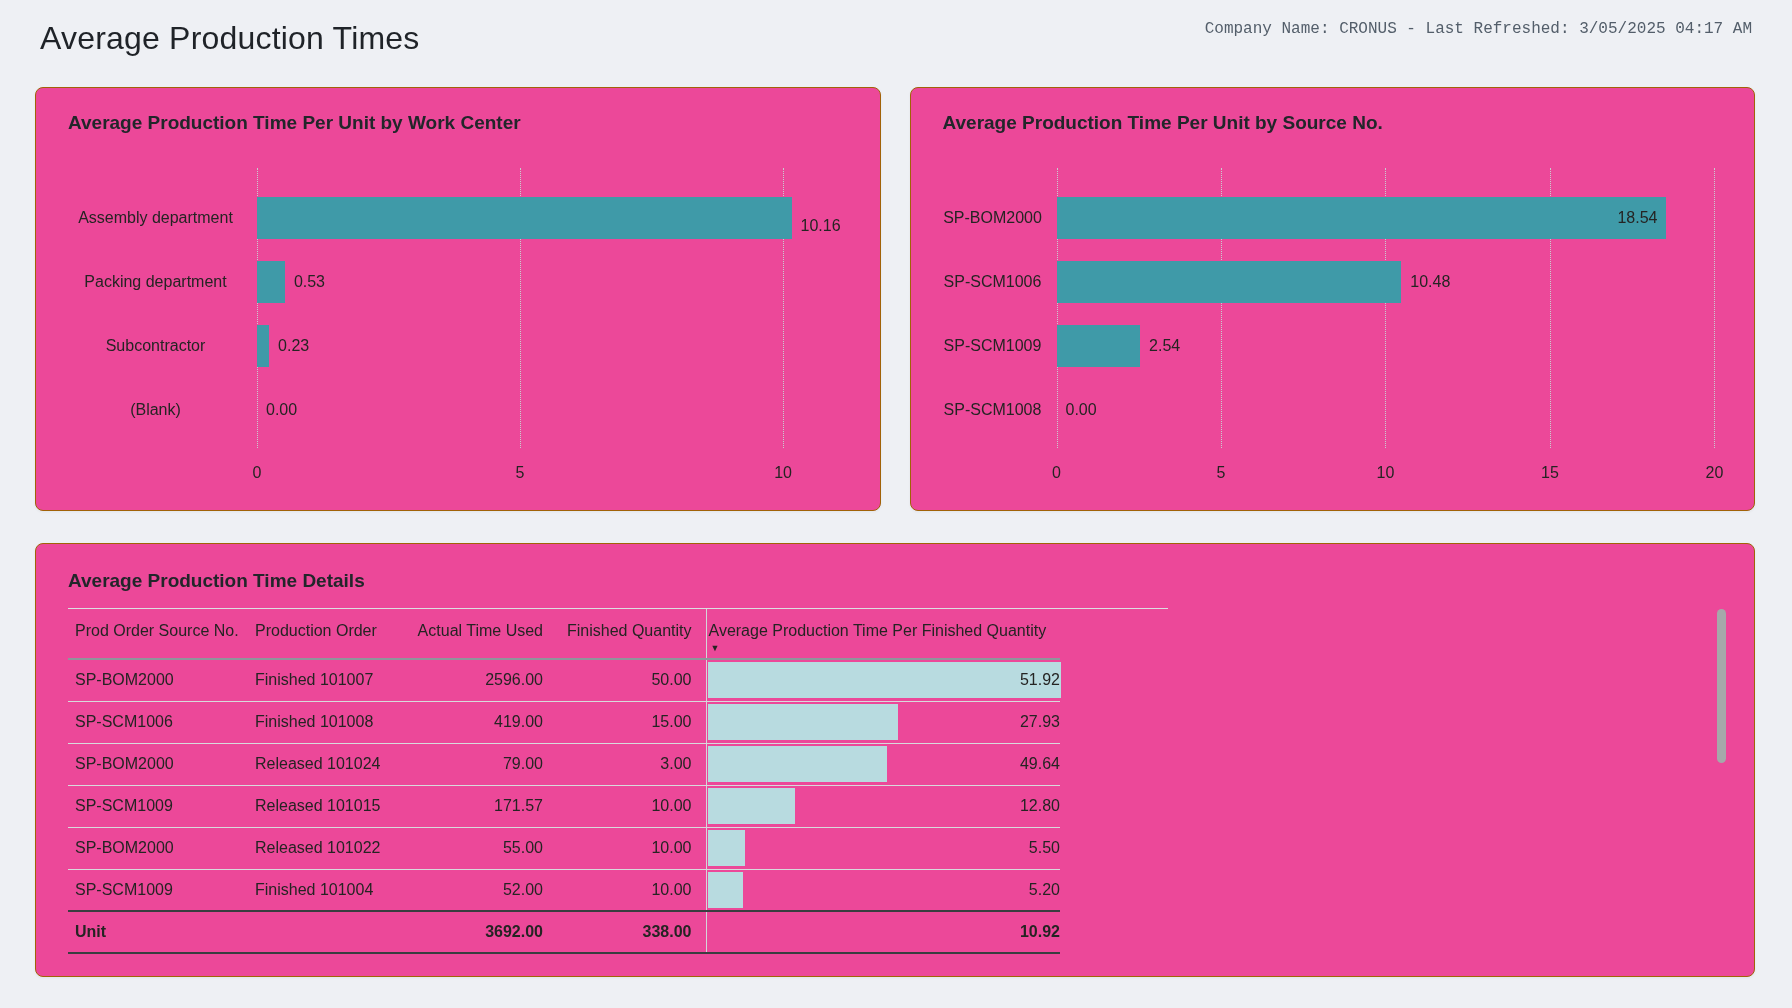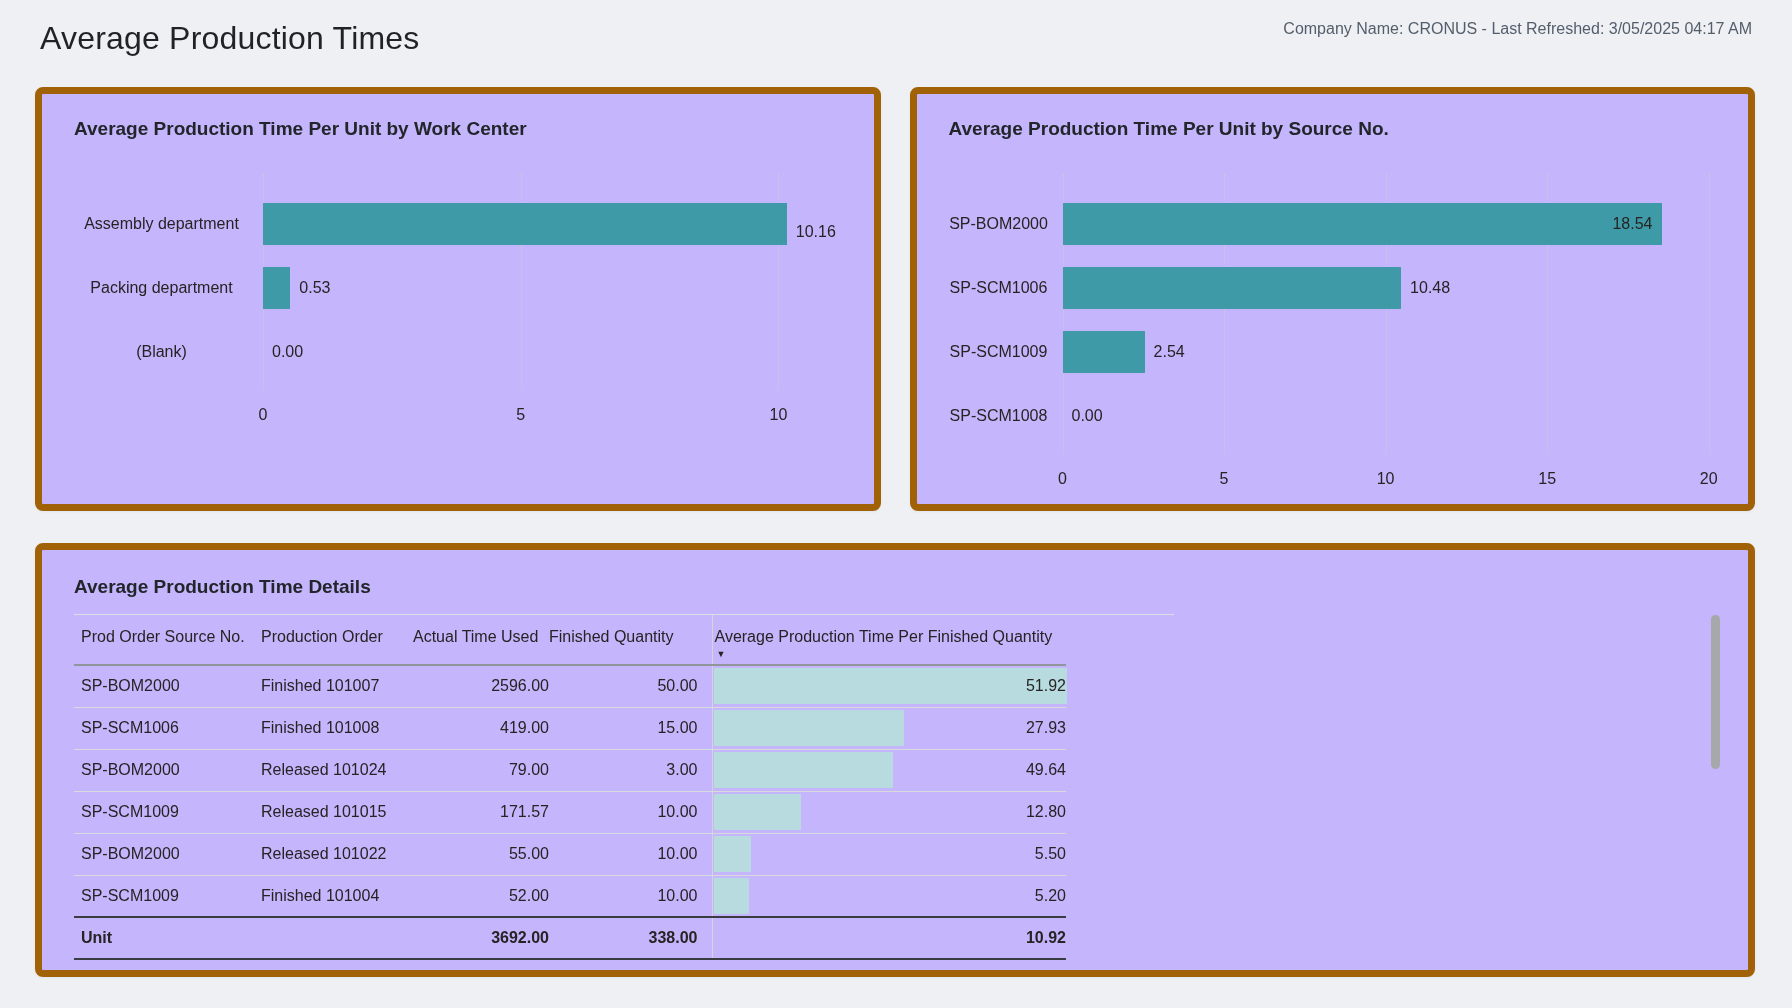--- a/index.html
+++ b/index.html
@@ -18,7 +18,7 @@
     padding:20px 40px 0 40px; height:66px;
   }
   .page-title { font-size:32px; font-weight:400; color:#1f2328; letter-spacing:.2px; }
-  .page-meta { font-size:16px; color:#535e6a; padding-bottom:4px; }
+  .page-meta { font-size:16px; color:#535e6a; padding-bottom:4px;font-family:Liberation Mono, monospace; }
 
   
   .panel {

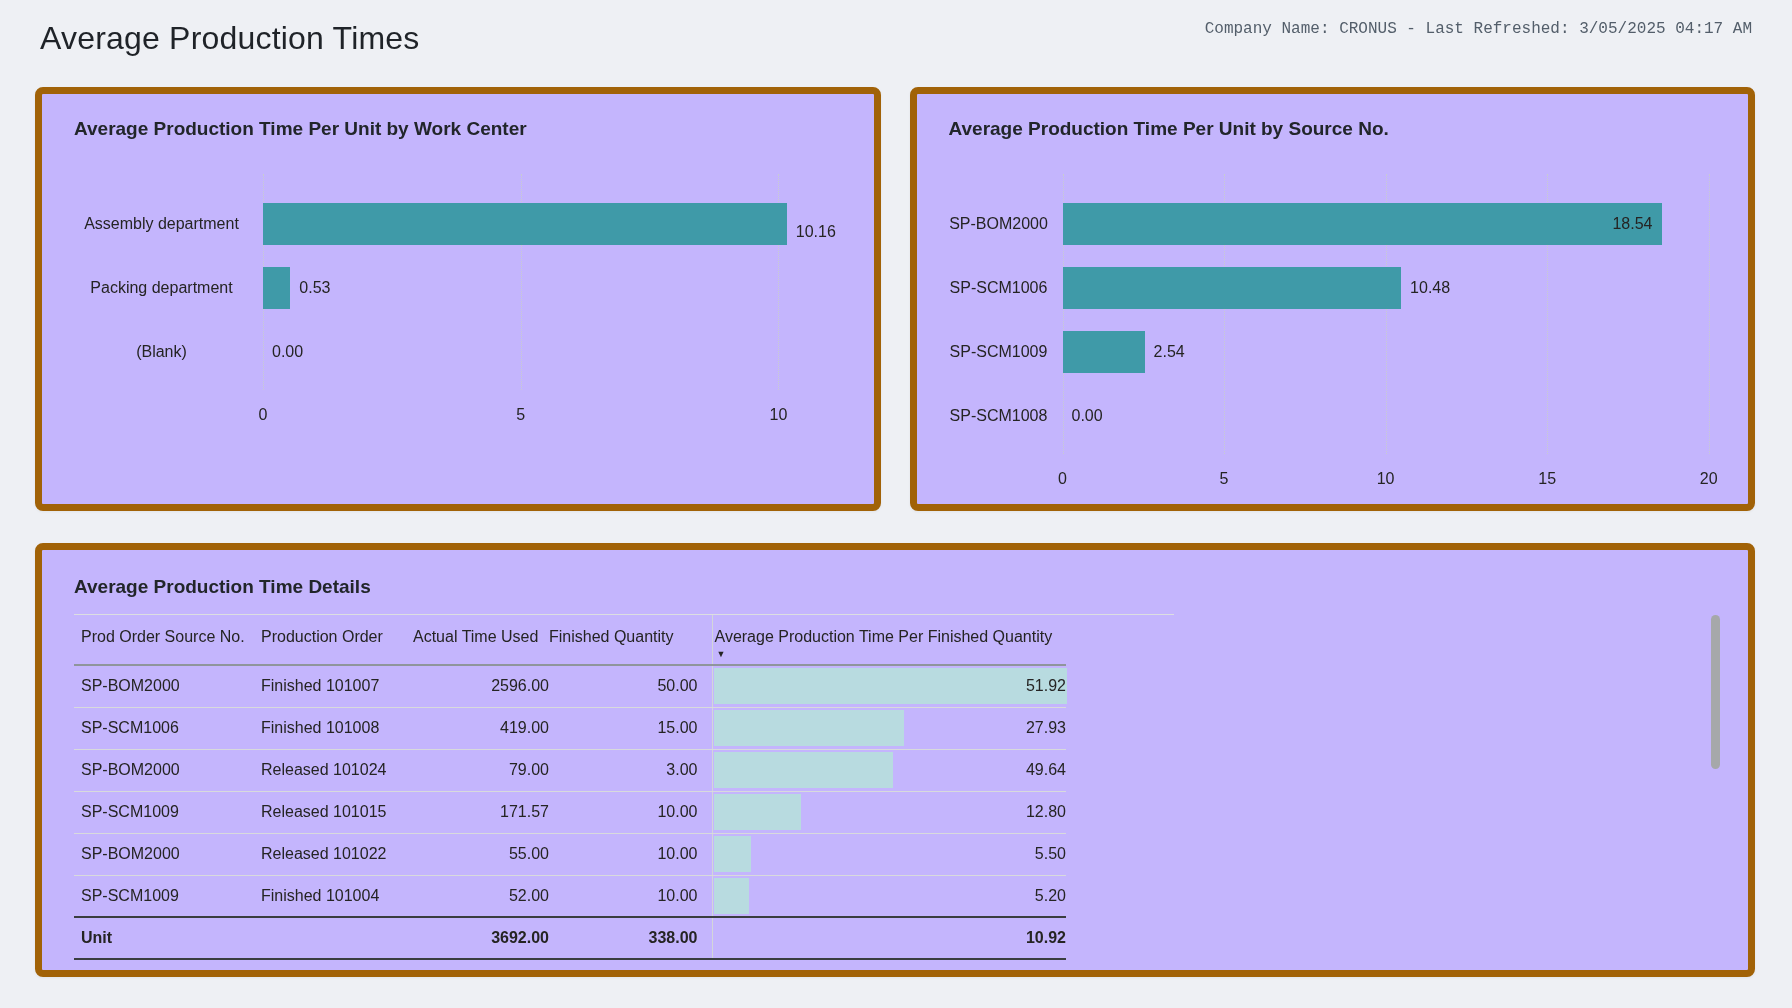--- a/index.html
+++ b/index.html
@@ -22,8 +22,8 @@
 
   
   .panel {
-    background:#c4b5fd;
-    border:7px solid #a16207;
+    background:#ec4899;
+    border:1px solid #a16207;
     border-radius:8px;
     box-shadow:0 1px 3px rgba(25,35,45,.05);
   }

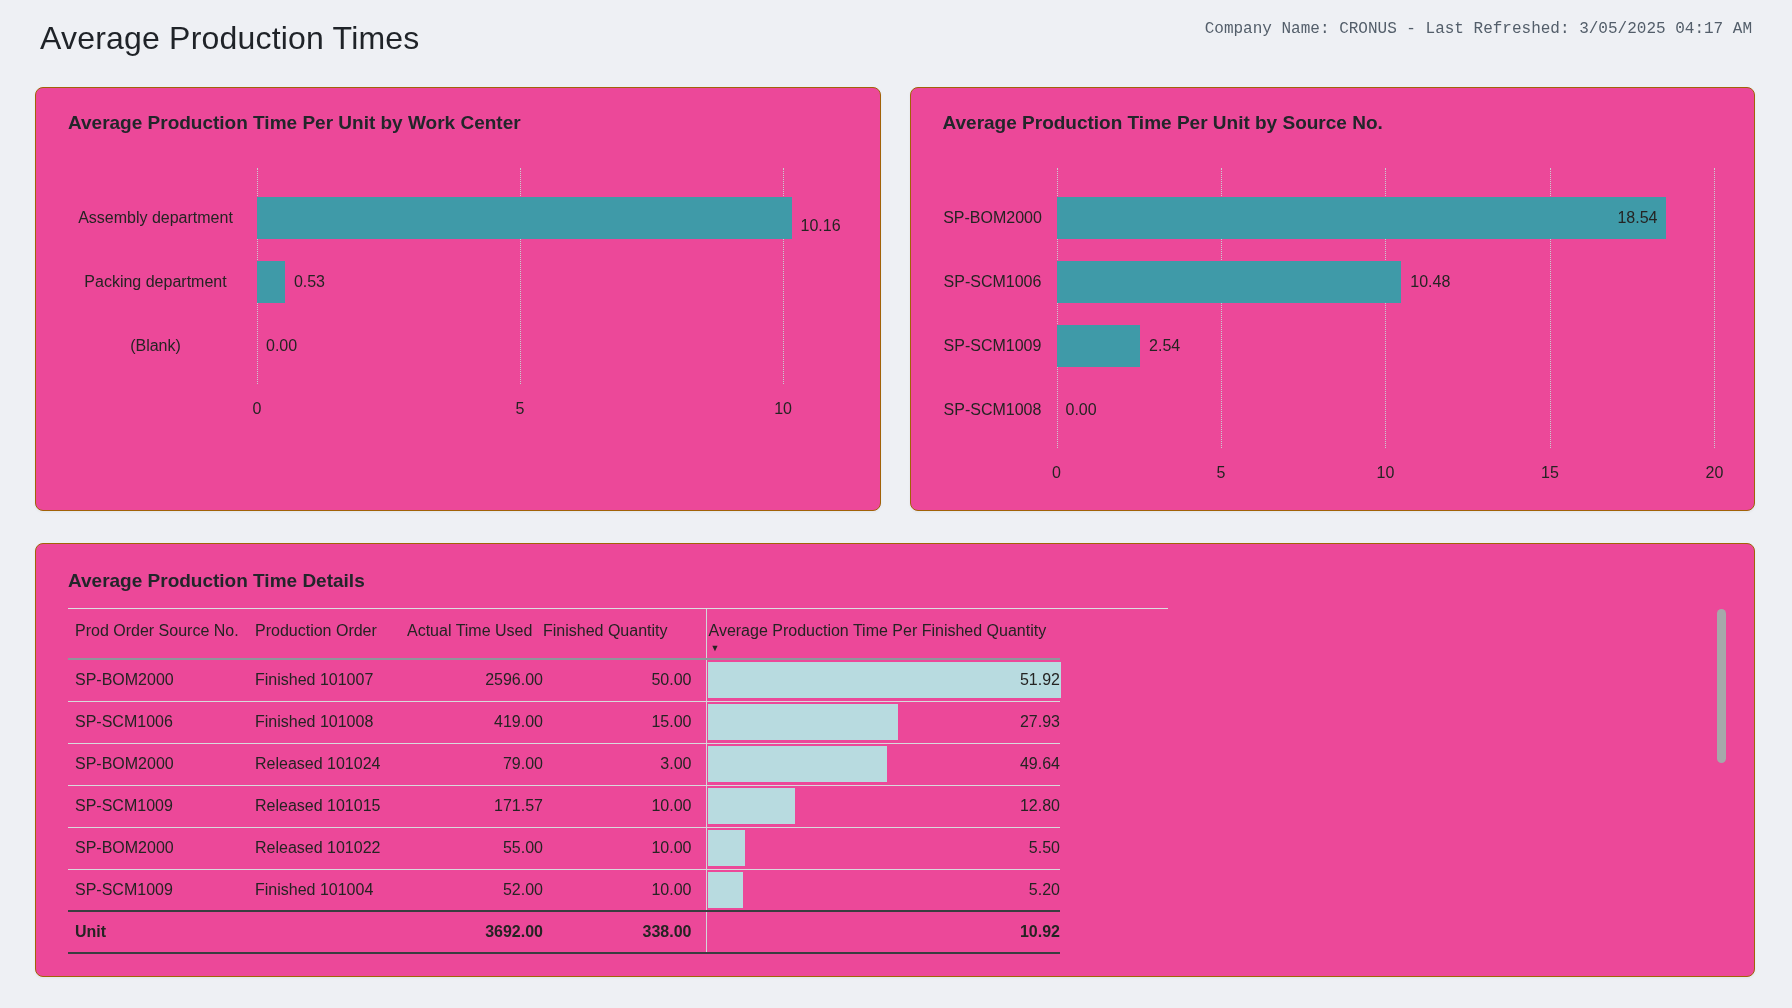--- a/index.html
+++ b/index.html
@@ -118,6 +118,13 @@
             </div>
           </div>
           <div class="bar-row">
+            <div class="bar-label">Subcontractor</div>
+            <div class="bar-track">
+              <div class="bar" style="width: 2.0354%; background: rgb(63, 154, 168);"></div>
+              <span class="bar-value" style="left: calc(2.0354% + 9px);">0.23</span>
+            </div>
+          </div>
+          <div class="bar-row">
             <div class="bar-label">(Blank)</div>
             <div class="bar-track">
               <span class="bar-value" style="left: calc(0% + 9px);">0.00</span>

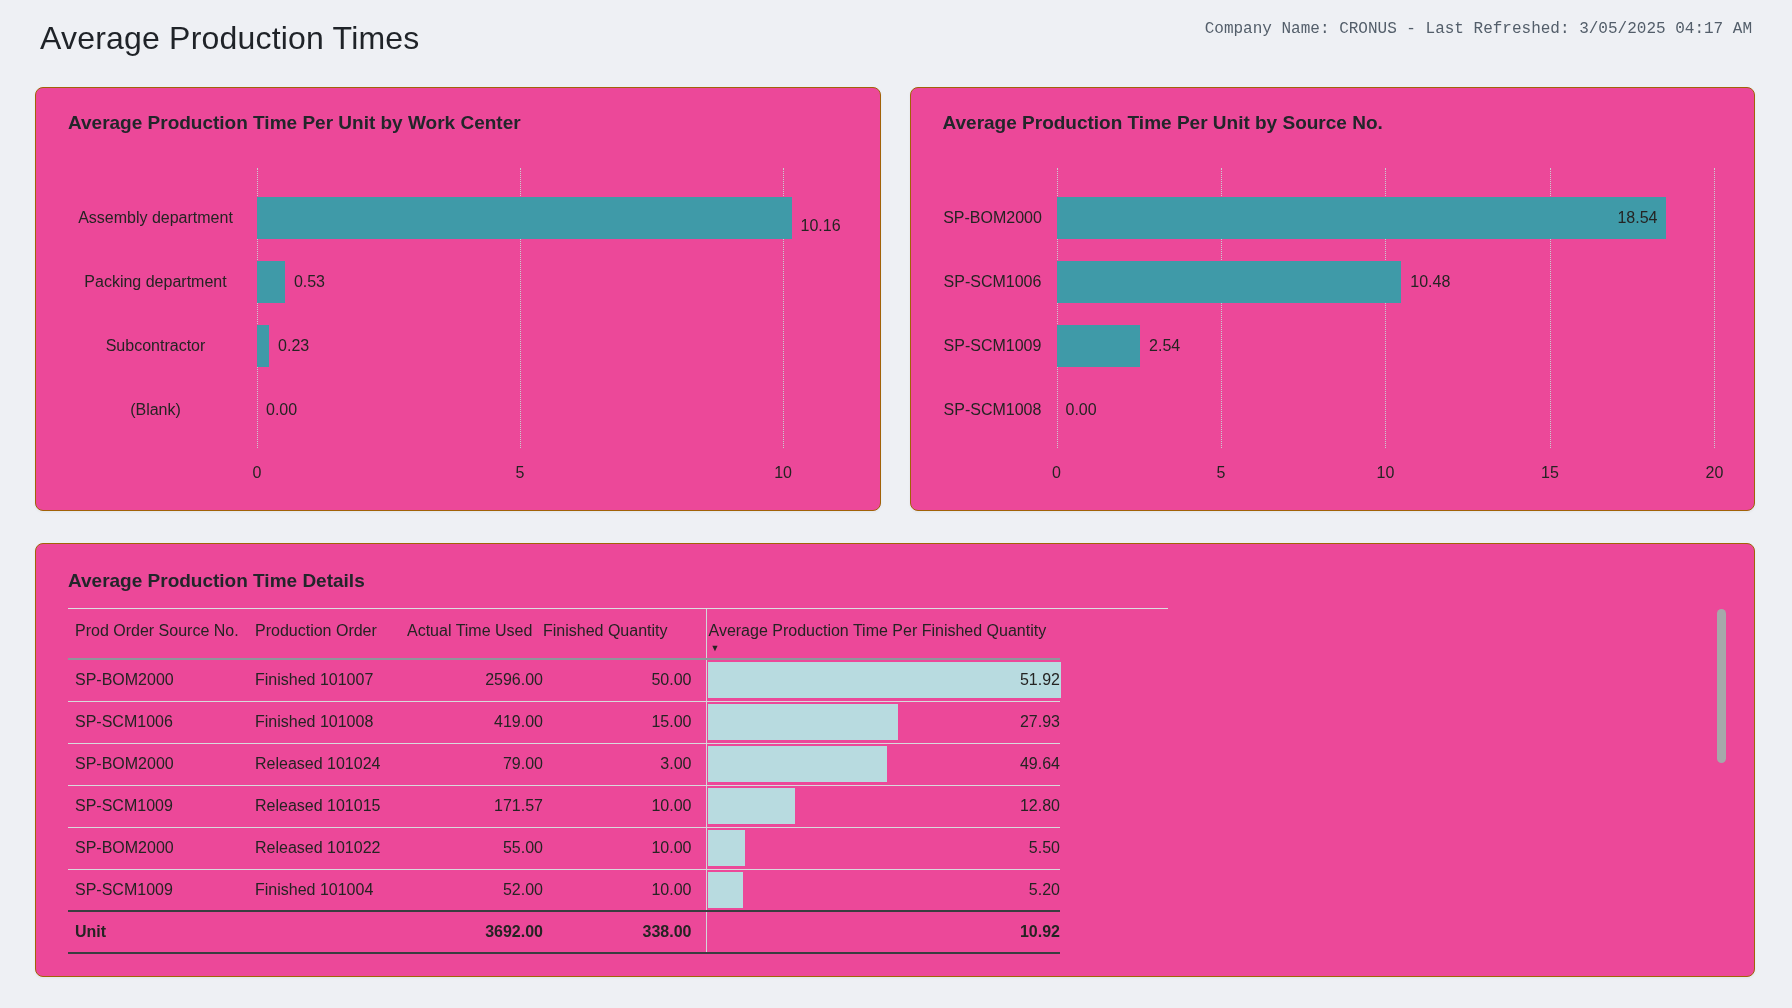--- a/index.html
+++ b/index.html
@@ -62,7 +62,7 @@
     border-bottom:2px solid #8f959b;
   }
   th.c1 { padding-left:7px; }
-  th.c3, th.c4 { text-align:left; }
+  th.c3, th.c4 { text-align:right; }
   th.c4 { padding-right:14px; }
   th.c5 { border-left:1px solid #d3d6d9; padding-left:2px; }
   .sort-arrow { font-size:9px; line-height:12px; margin:2px 0 0 2px; color:#252423; }

